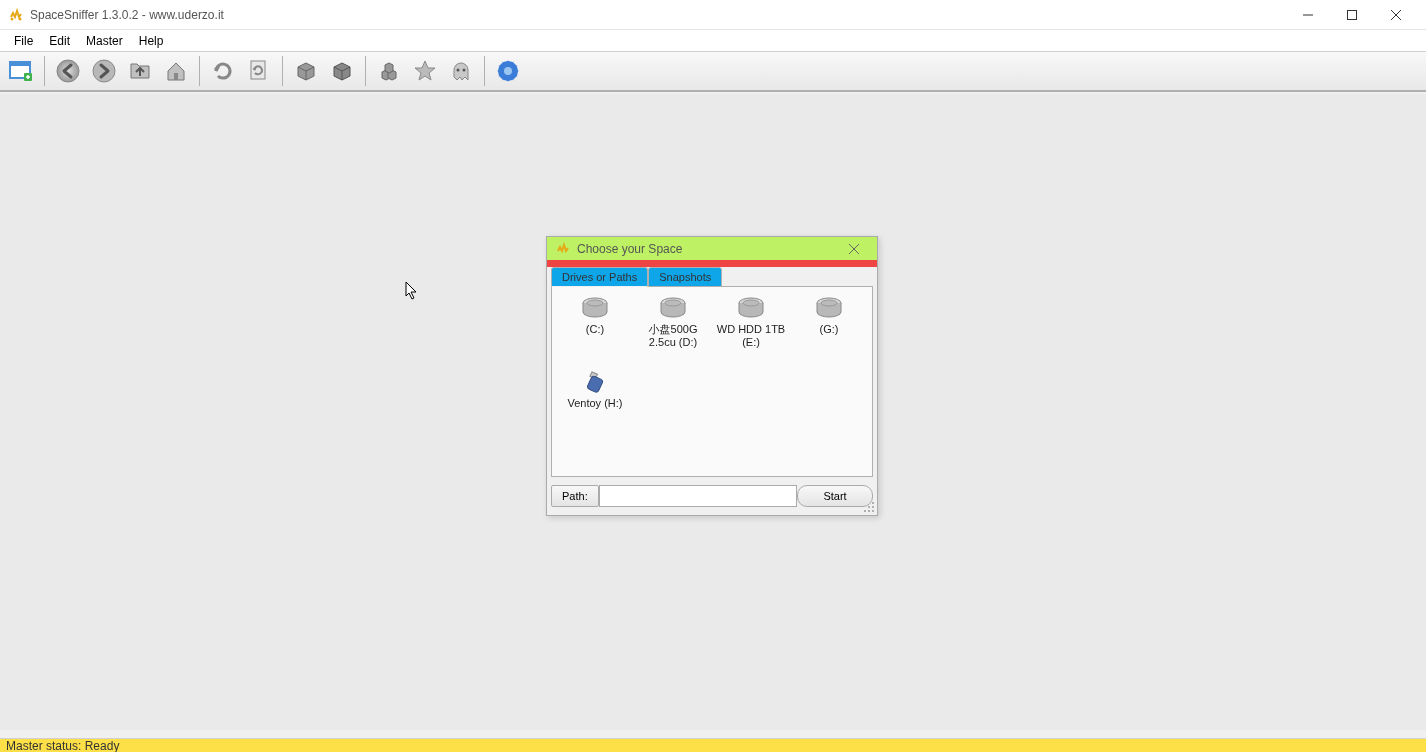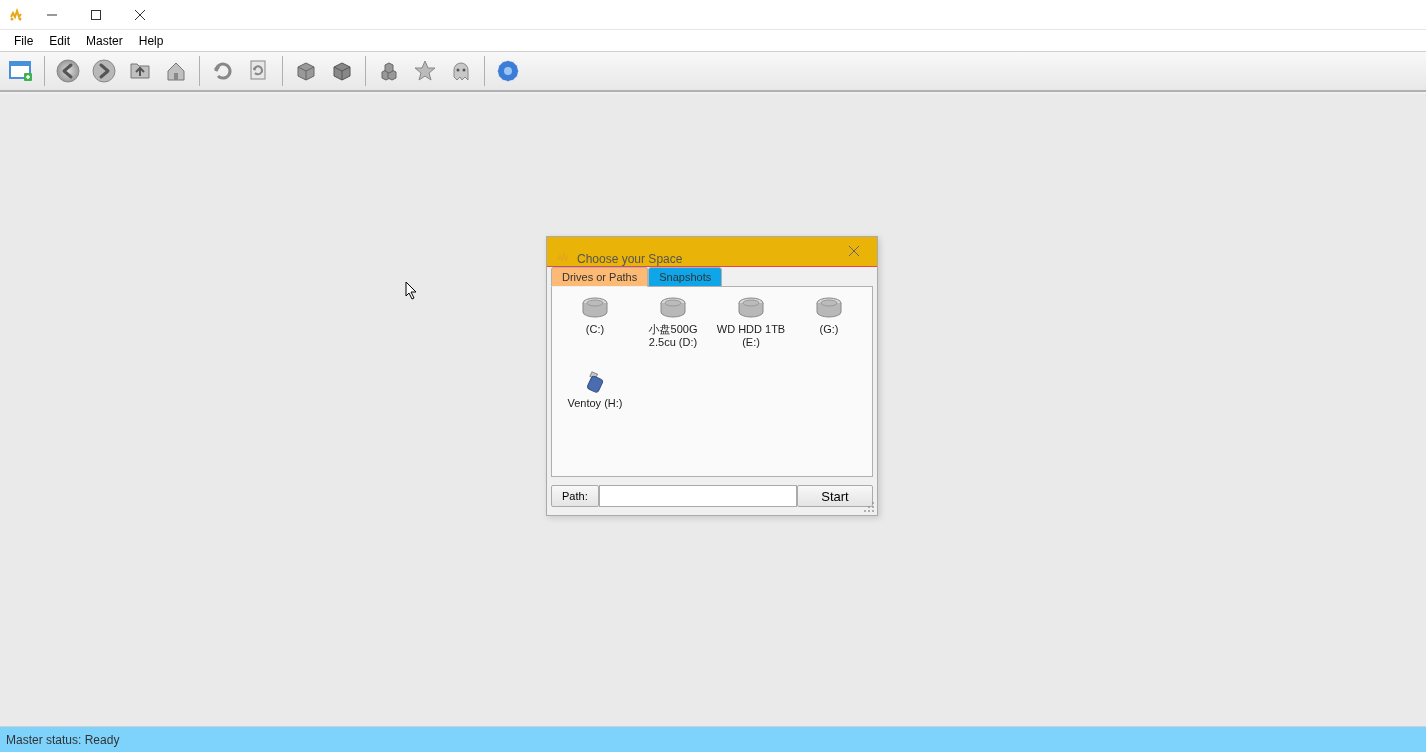--- a/index.html
+++ b/index.html
@@ -151,6 +151,7 @@
         <circle cx="12" cy="12" r="1.5" fill="#e6a817"></circle>
       </svg>
   </span>
+  <span class="title">SpaceSniffer 1.3.0.2 - www.uderzo.it</span>
   <div class="window-controls">
     <div class="ctrl">
         <svg width="10" height="10">

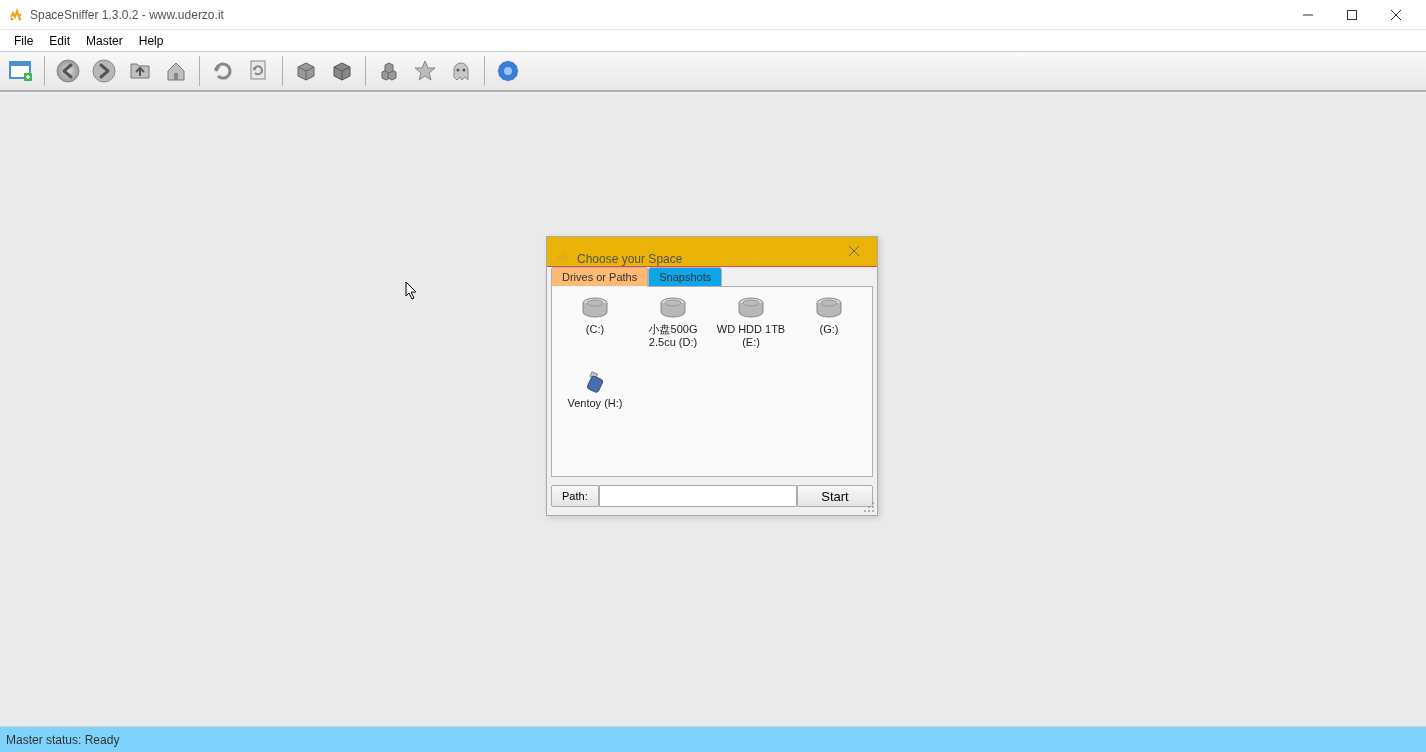--- a/index.html
+++ b/index.html
@@ -77,9 +77,9 @@
 }
 .dialog-titlebar {
   height: 30px;
-  background:#eab308;
-  border-bottom:1px solid #ef4444;
-  display:flex; align-items:flex-end;
+  background:#bef264;
+  border-bottom:7px solid #ef4444;
+  display:flex; align-items:center;
   padding:0 8px;
 }
 .dialog-titlebar .app-icon { width:16px; height:16px; margin-right:6px; }

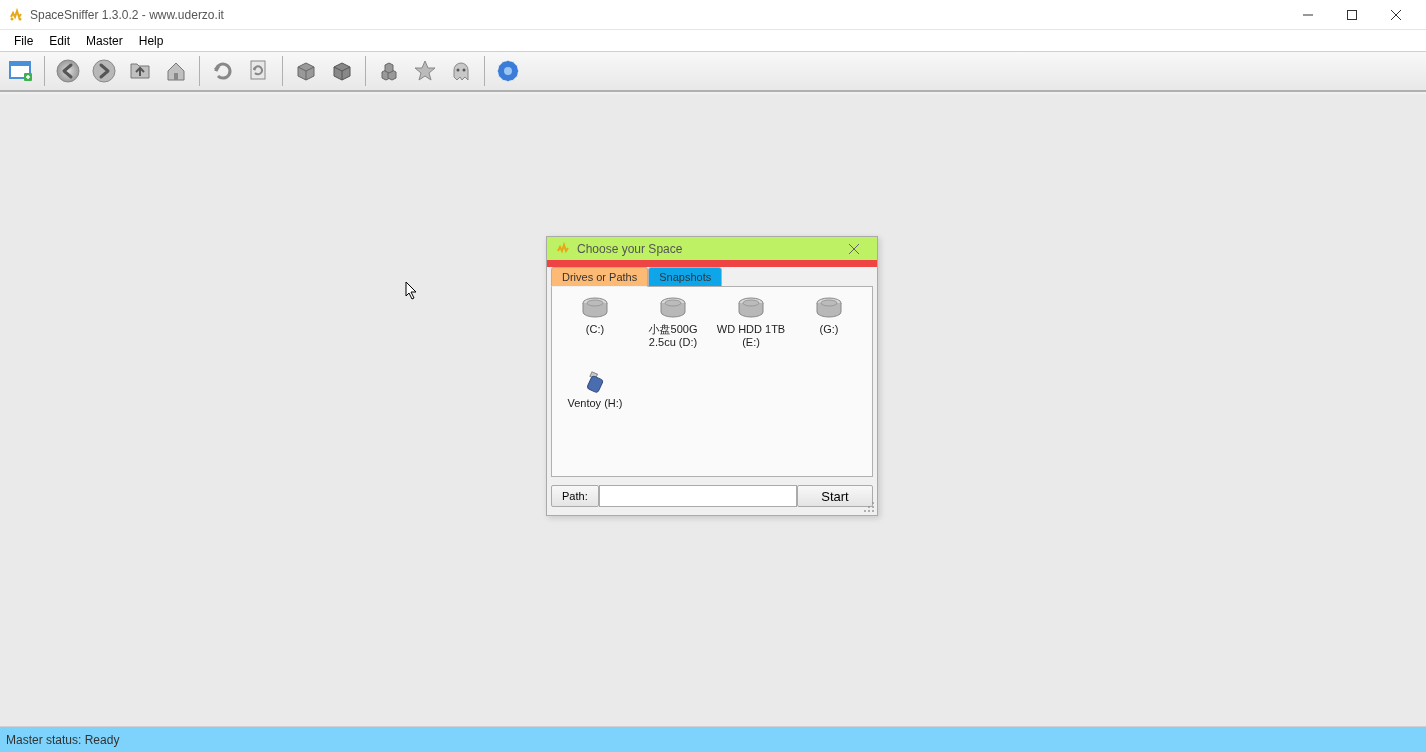--- a/index.html
+++ b/index.html
@@ -95,7 +95,7 @@
   position:relative; top:1px;
   border-top-left-radius:3px; border-top-right-radius:3px;
 }
-.dialog-tab.active { background:#fdba74; border-bottom:1px solid #f0f0f0; z-index:2; }
+.dialog-tab.active { background:#0ea5e9; border-bottom:1px solid #f0f0f0; z-index:2; }
 .dialog-body {
   flex:1; margin:0 4px 4px 4px;
   border:1px solid #b0b0b0;

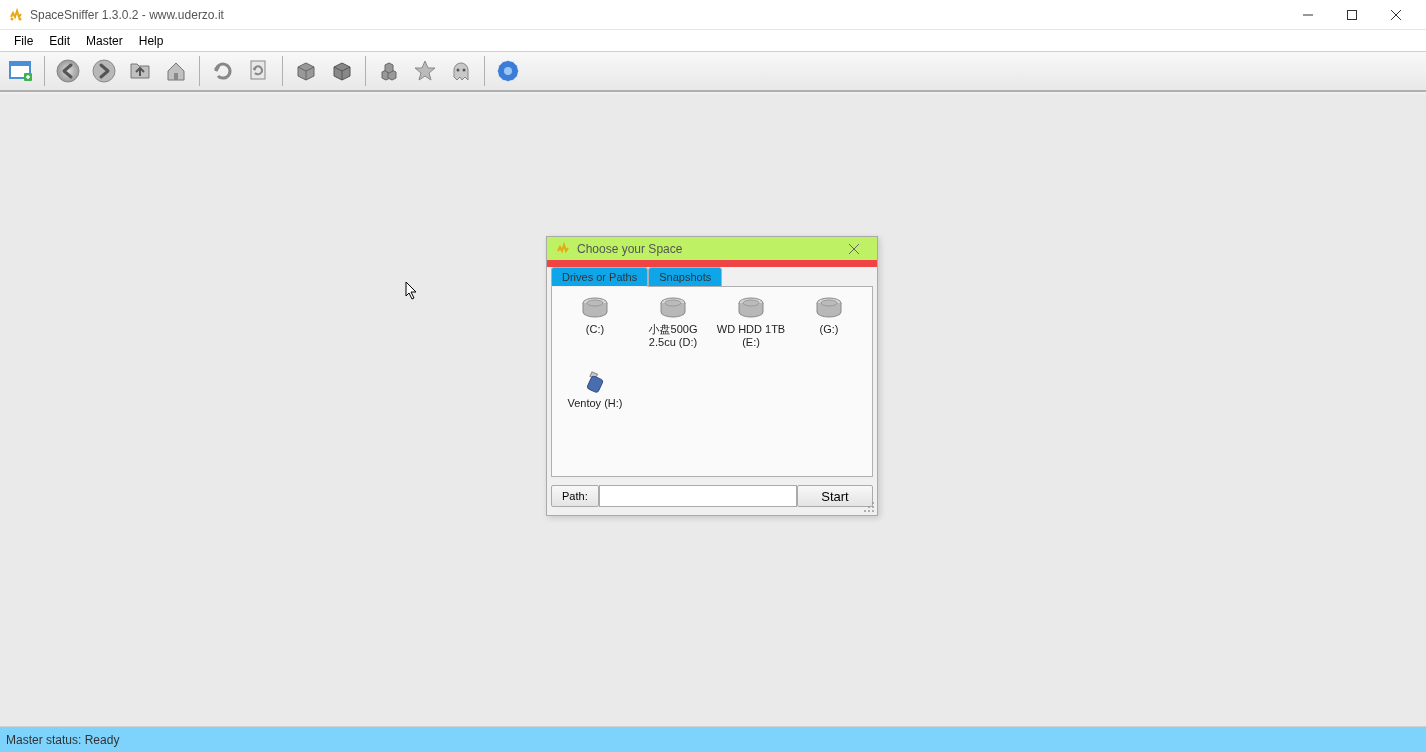--- a/index.html
+++ b/index.html
@@ -130,7 +130,7 @@
 .start-btn {
   width:76px; height:22px;
   border:1px solid #aaa; background:linear-gradient(#f8f8f8,#e4e4e4);
-  font-size:13px; border-radius:2px;
+  font-size:11px; border-radius:10px;
 }
 .resize-grip {
   position:absolute; right:2px; bottom:2px; width:12px; height:12px;

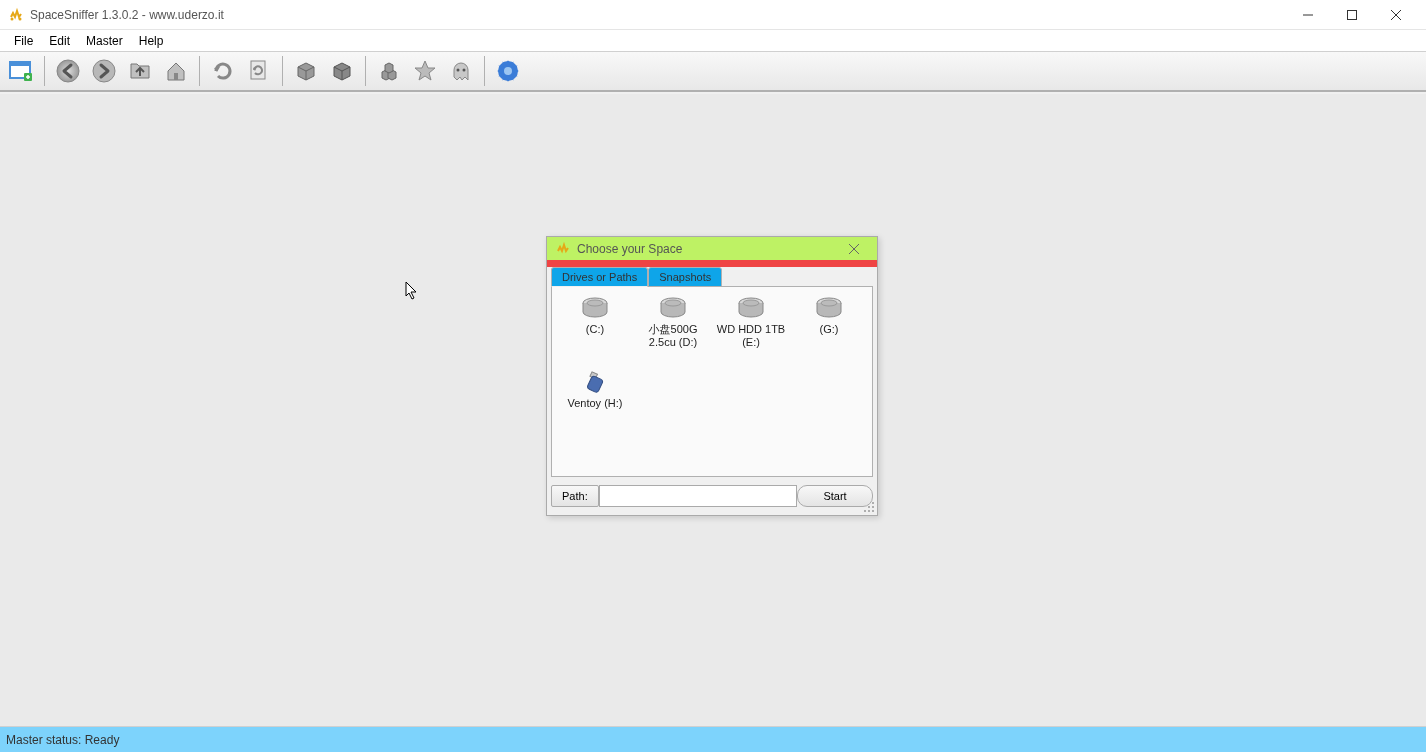--- a/index.html
+++ b/index.html
@@ -59,7 +59,7 @@
 }
 .statusbar {
   position:absolute; bottom:0; left:0; right:0;
-  height:26px; background:#7dd3fc;
+  height:14px; background:#fde047;
   border-top:1px solid #d0d0d0;
   display:flex; align-items:center; padding:0 6px;
   font-size:12px; color:#333;

